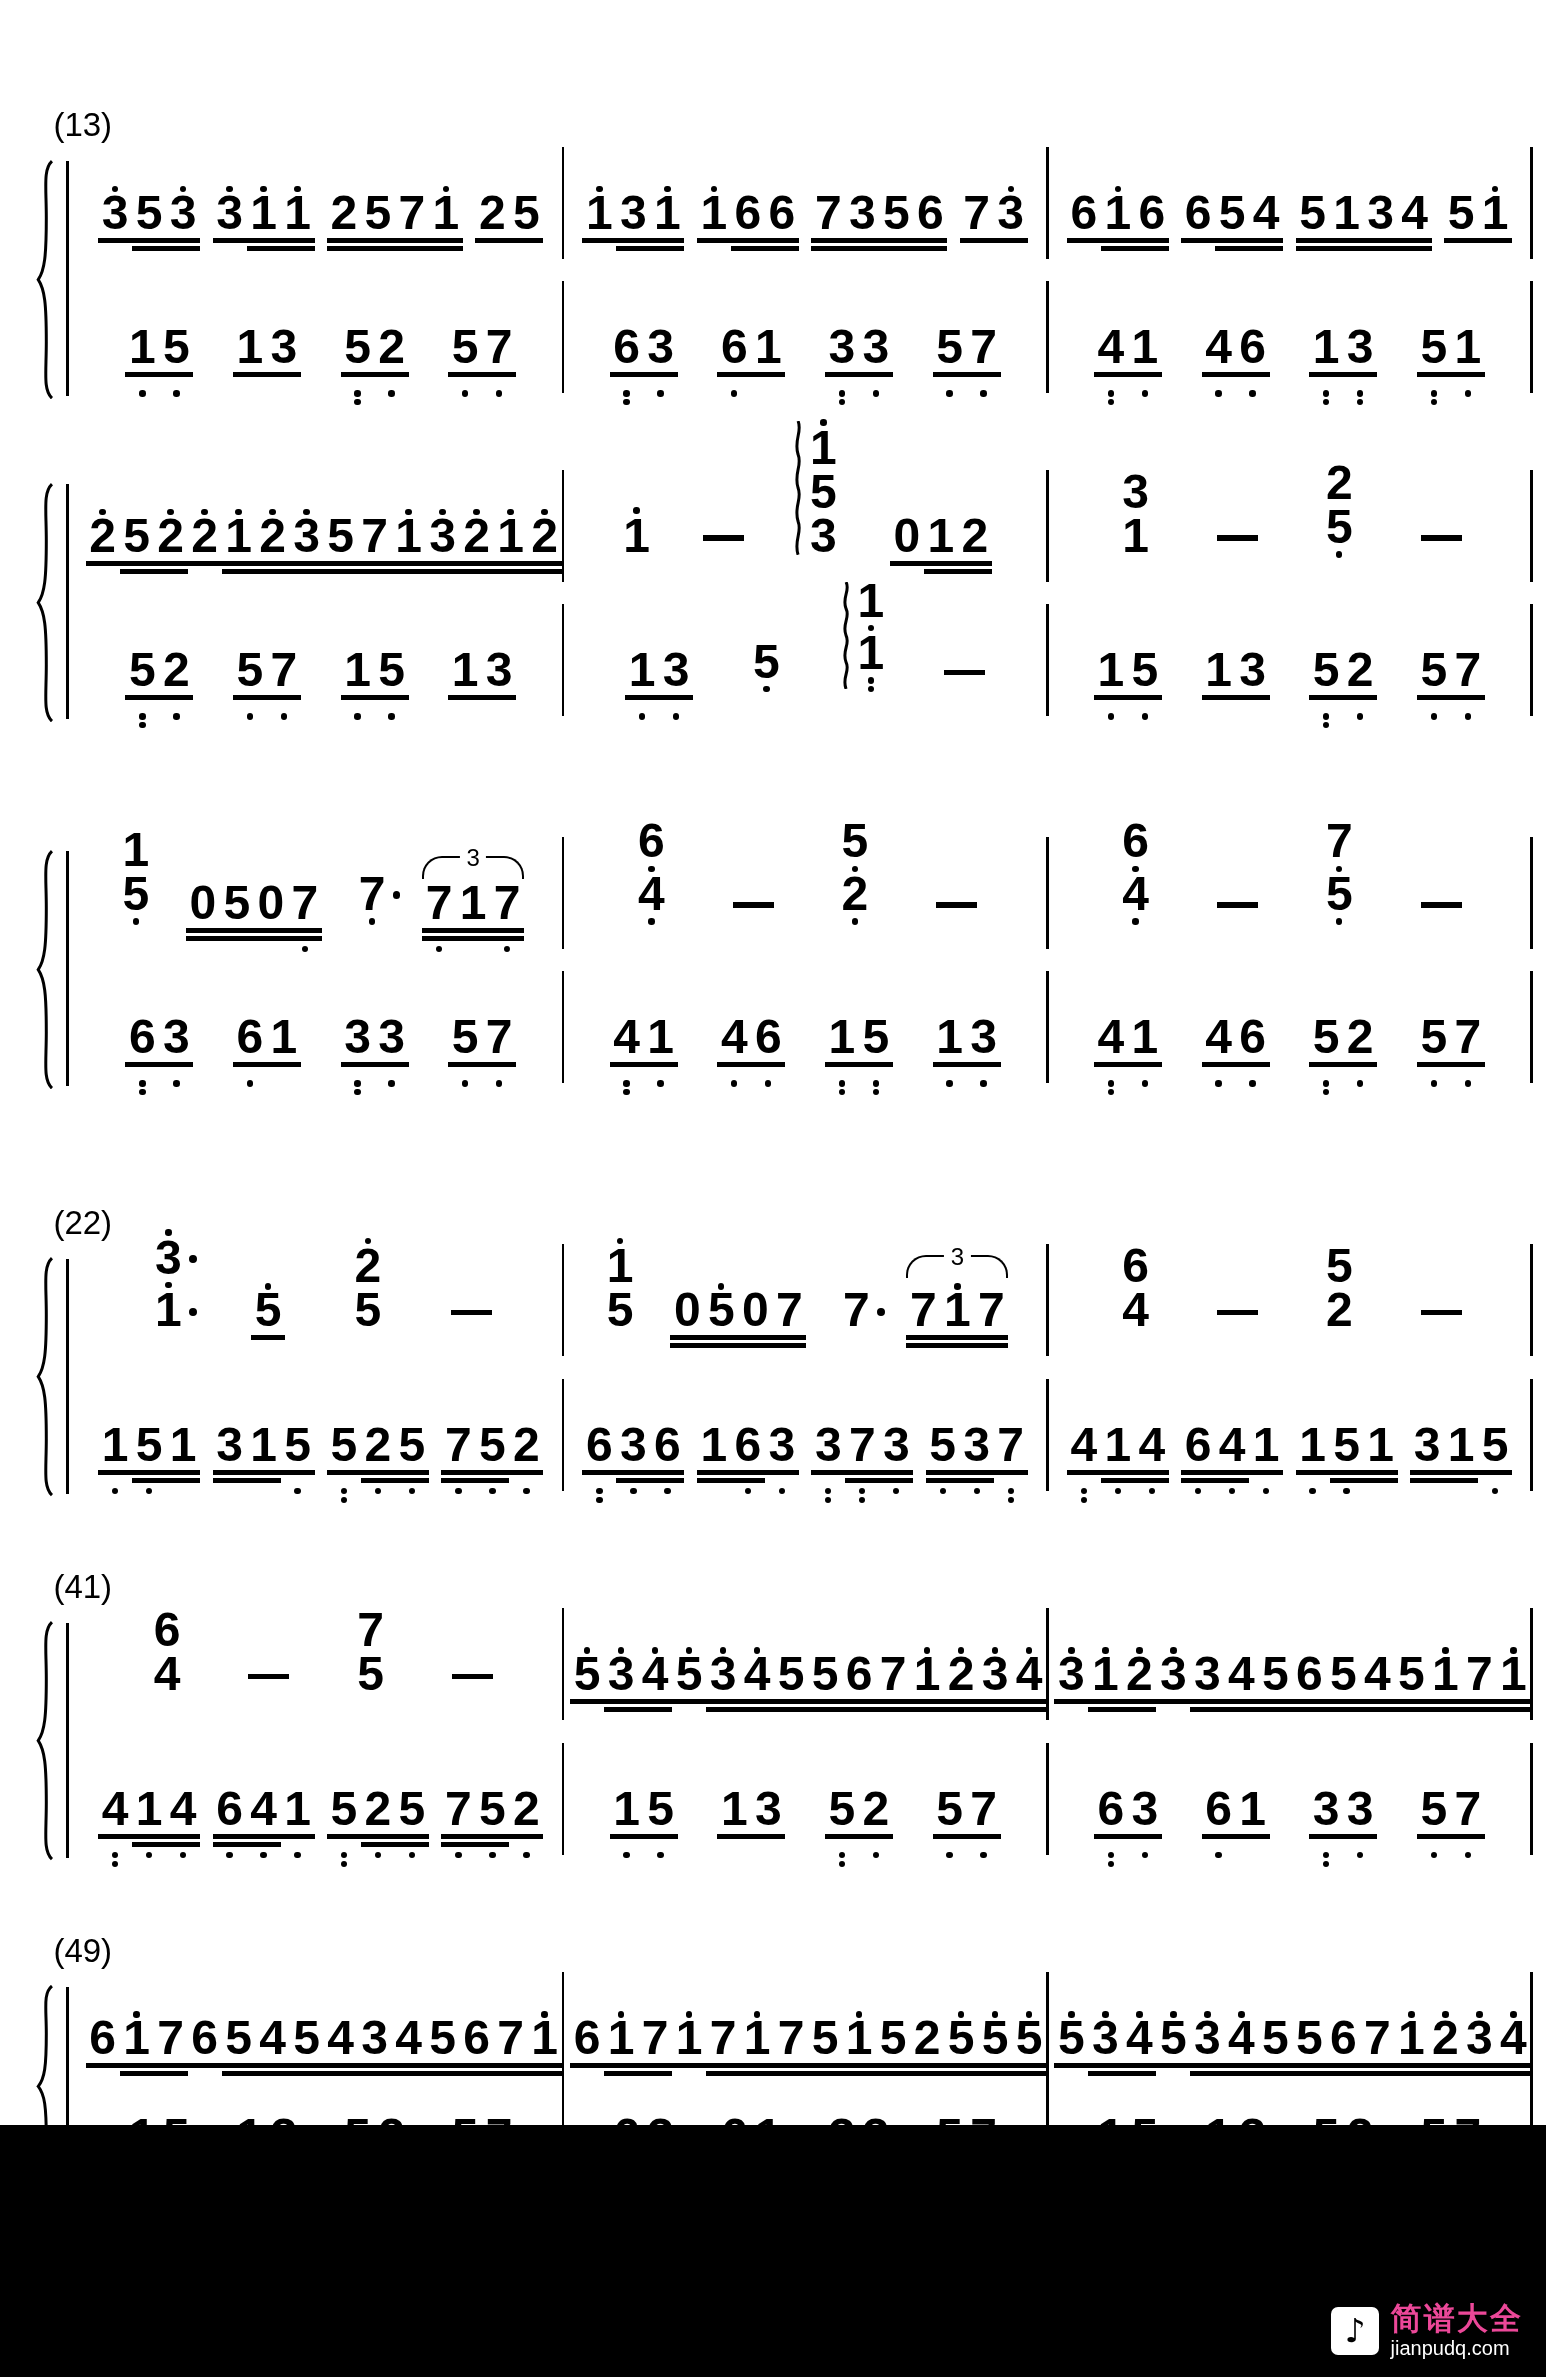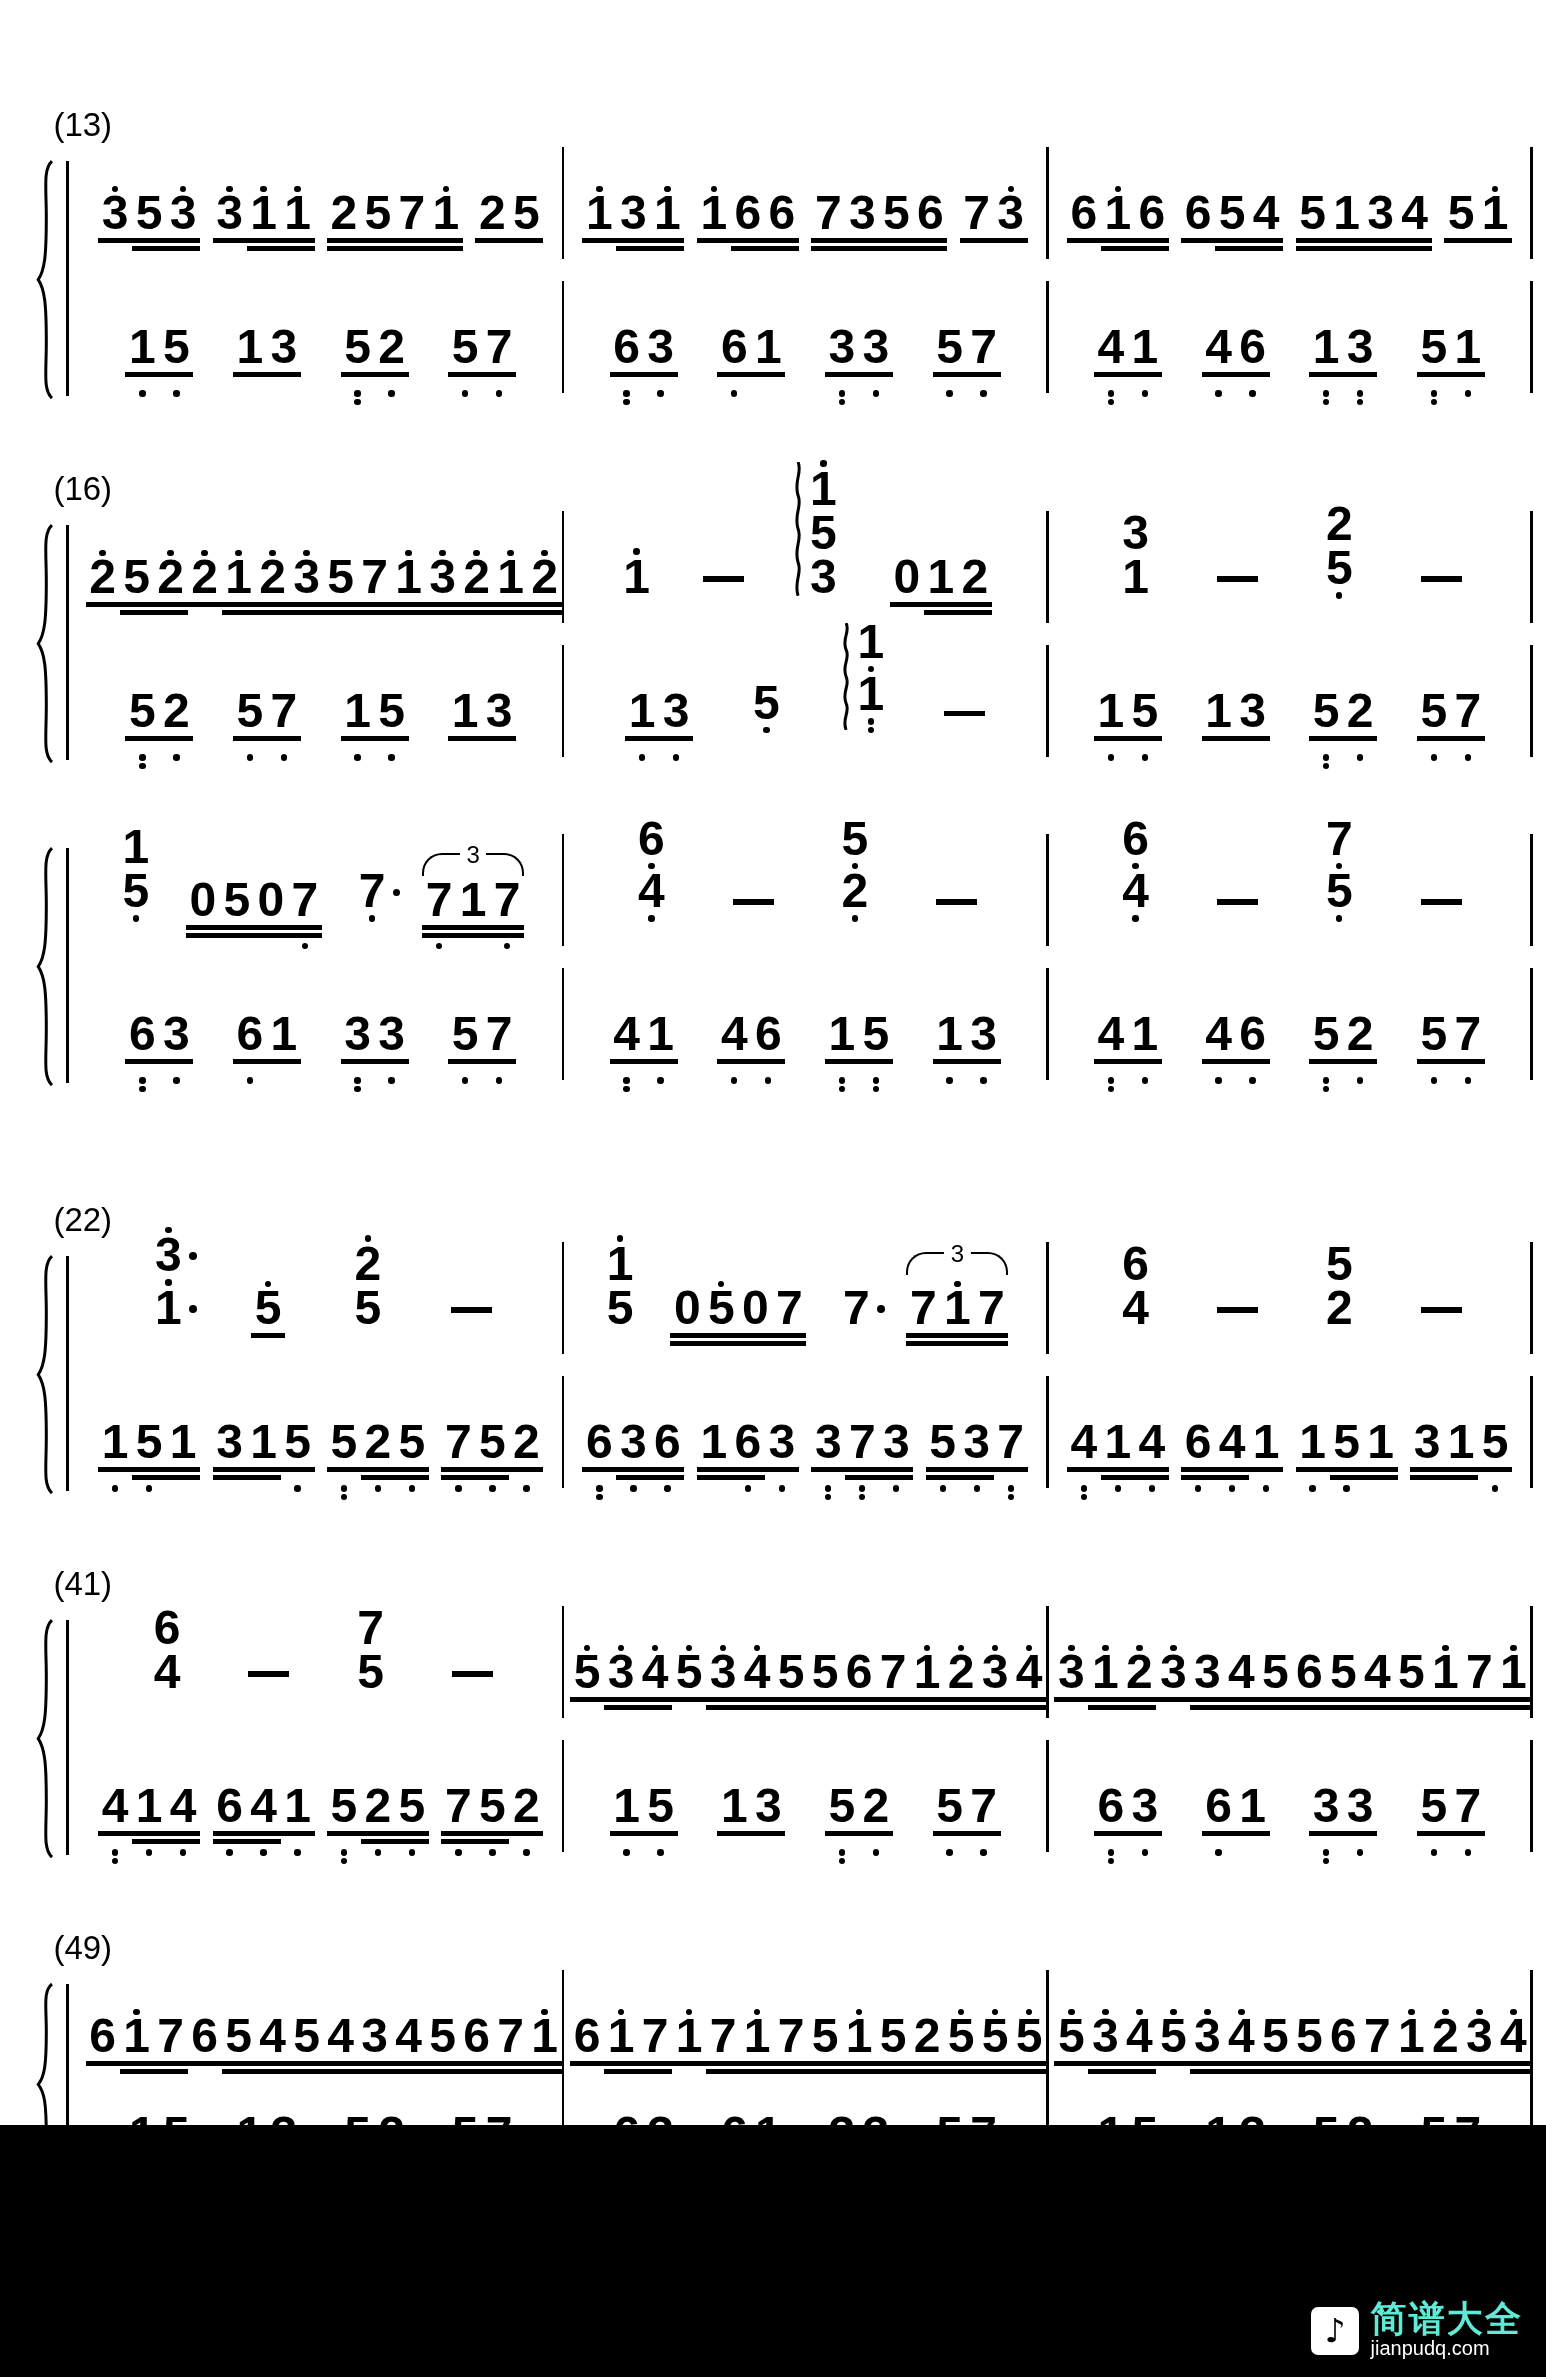--- a/index.html
+++ b/index.html
@@ -628,7 +628,6 @@
       </div>
     </div>
     <div class="system">
-      <div class="syslabel">(16)</div>
       <div class="staves">
         <div class="brace">
           <svg viewBox="0 0 26 200" preserveAspectRatio="none">

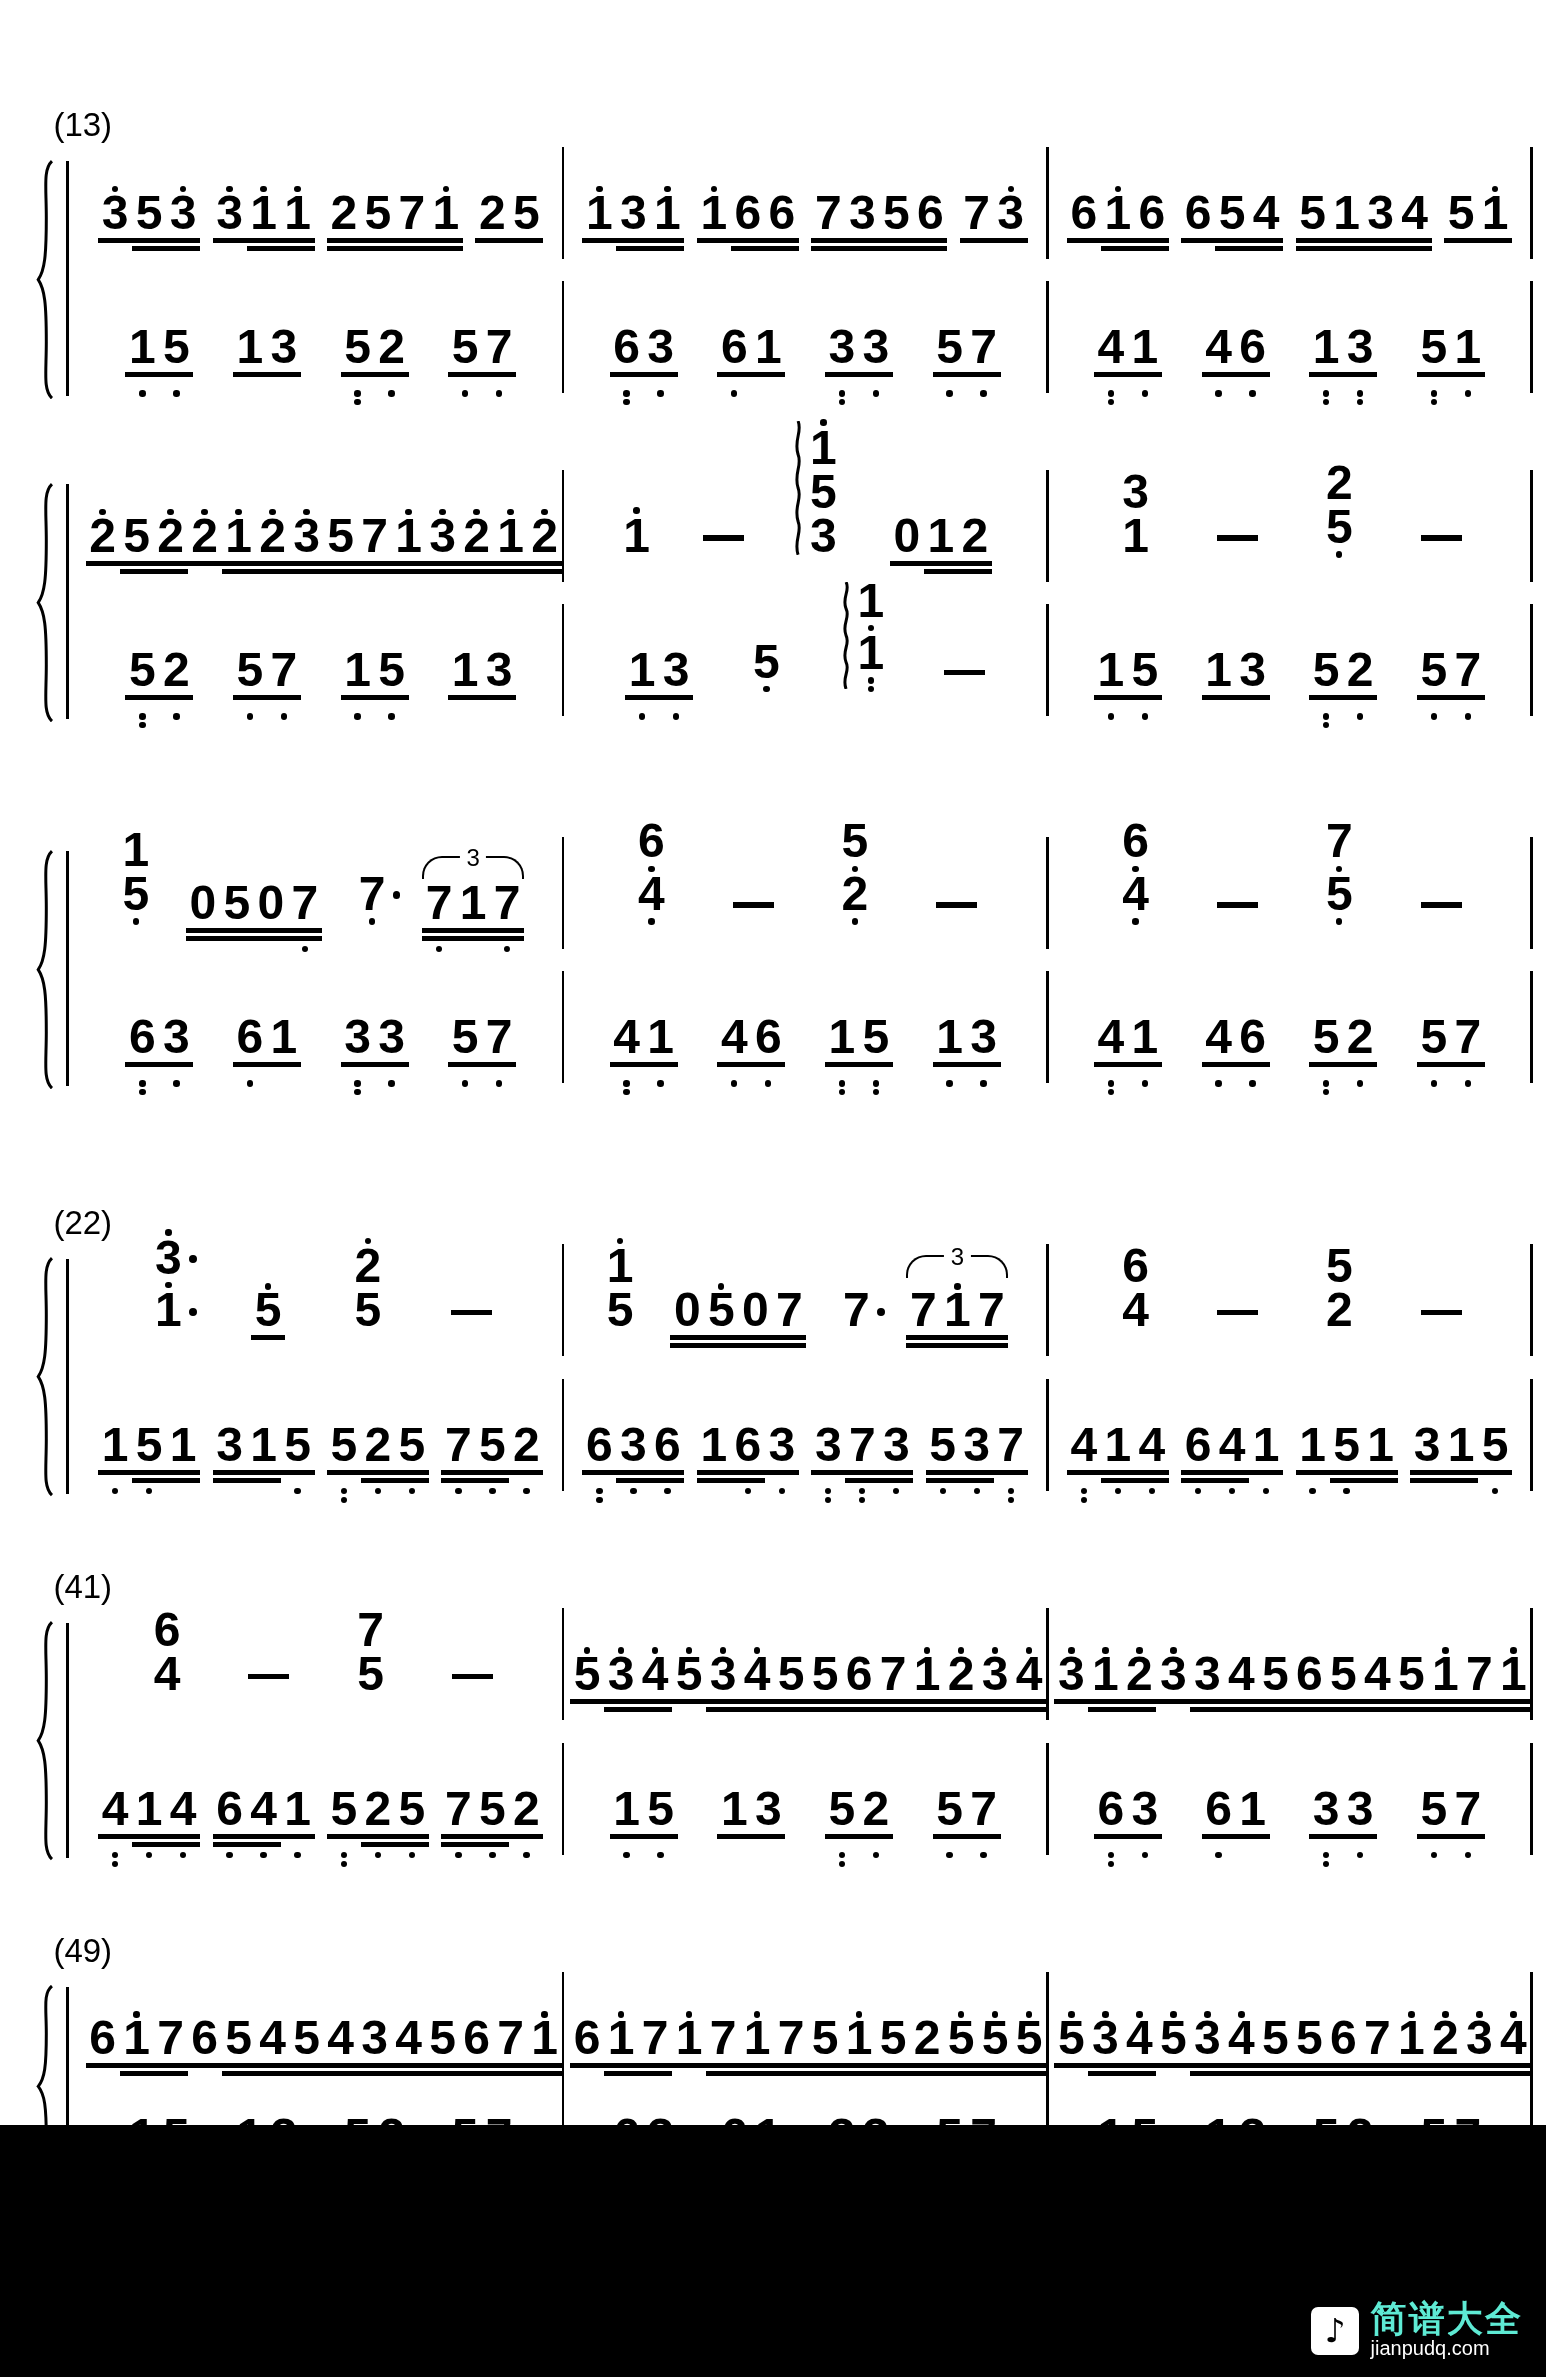--- a/index.html
+++ b/index.html
@@ -61,7 +61,7 @@
              display:flex; align-items:center; justify-content:center;
              font-size:33px; color:#000; font-family:"DejaVu Sans",sans-serif; }
   .wm-text { display:flex; flex-direction:column; align-items:flex-start; }
-  .wm-text .t1 { font-size:36px; color:#5eead4; font-weight:700; letter-spacing:2.1px; line-height:35px;text-align:center; }
+  .wm-text .t1 { font-size:31px; color:#ec4899; font-weight:700; letter-spacing:2.1px; line-height:35px;text-align:center; }
   .wm-text .t2 { font-size:20px; color:#fff; line-height:22.6px; margin-top:1.4px; }
 </style>
 </head>

